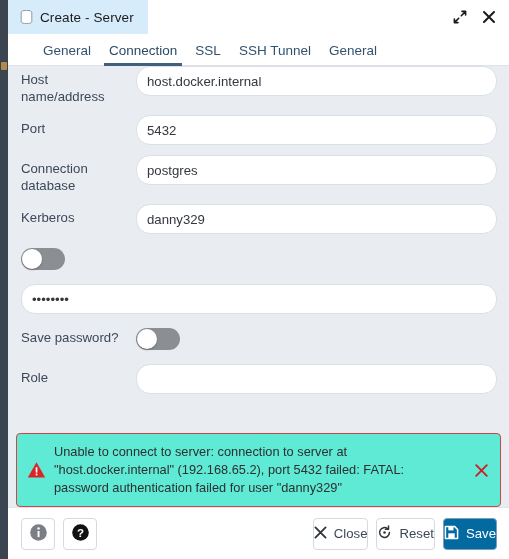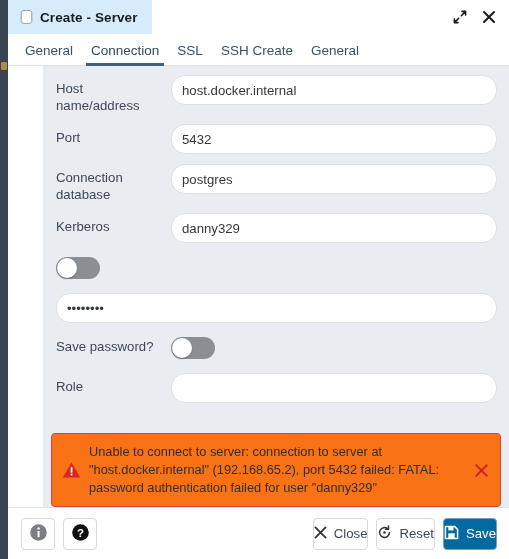--- a/index.html
+++ b/index.html
@@ -73,7 +73,7 @@
   }
   .title-tab-label {
     font-size: 13.5px;
-    font-weight: bold;
+    font-weight: normal;
     color: #1b1b1b;
     letter-spacing: .1px;
     white-space: nowrap;

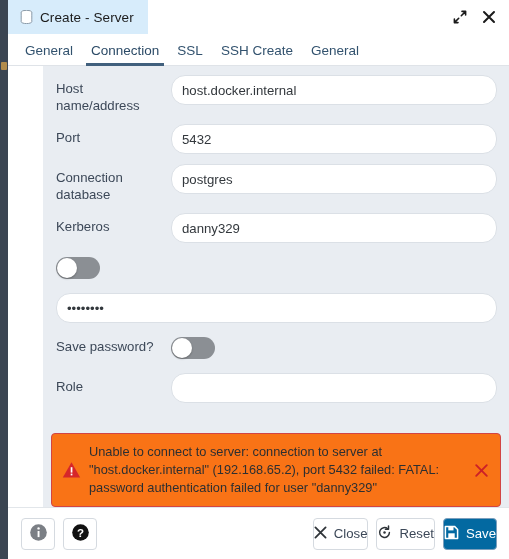--- a/index.html
+++ b/index.html
@@ -100,7 +100,7 @@
     height: 32px;
     display: flex;
     align-items: flex-end;
-    padding-left: 8px;
+    padding-left: 26px;
     border-bottom: 1px solid #dfe3e8;
     background: #ffffff;
     box-sizing: border-box;

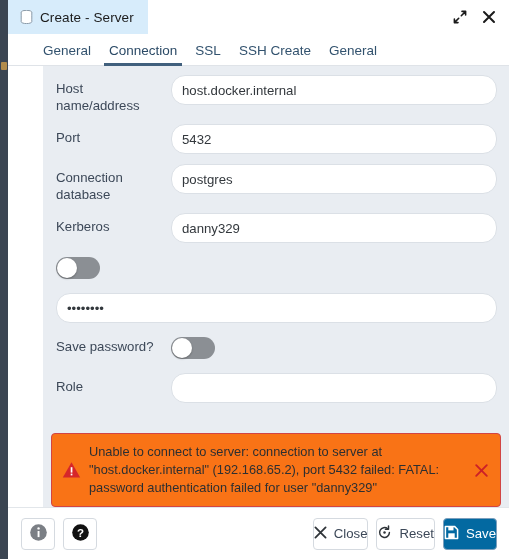--- a/index.html
+++ b/index.html
@@ -310,7 +310,7 @@
       <div class="tab">General</div>
       <div class="tab active">Connection</div>
       <div class="tab">SSL</div>
-      <div class="tab">SSH Create</div>
+      <div class="tab">SSH Tunnel</div>
       <div class="tab">General</div>
     </div>
 

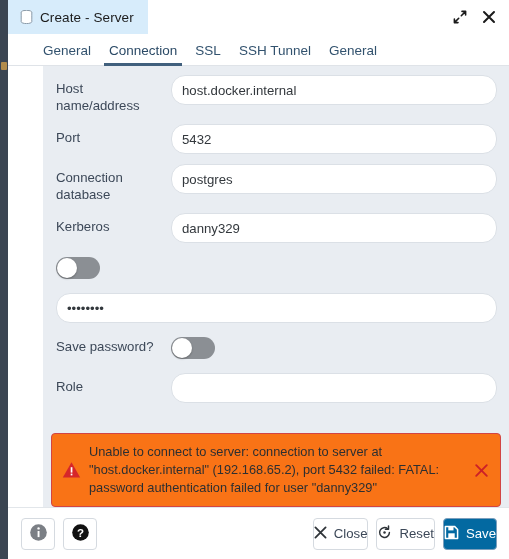--- a/index.html
+++ b/index.html
@@ -131,9 +131,8 @@
     background: #e9edf2;
     position: relative;
     overflow: hidden;
-    padding-top: 9px;
-    box-sizing: border-box;
-    margin-left: 35px;
+    padding-top: 0;
+    box-sizing: border-box;
   }
   .row {
     display: flex;

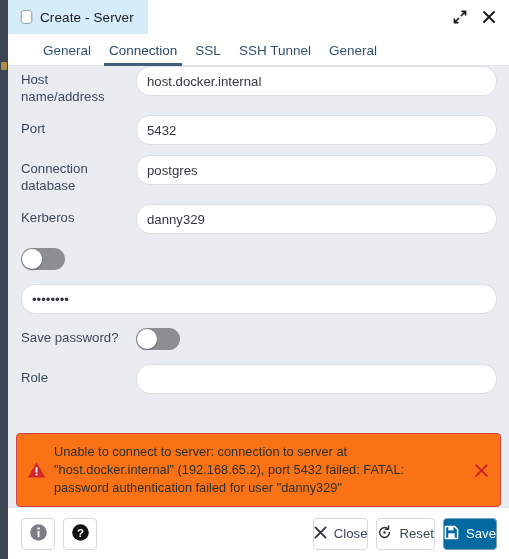--- a/index.html
+++ b/index.html
@@ -195,7 +195,7 @@
     left: 8px;
     right: 8px;
     bottom: 0;
-    background: #f97316;
+    background: #5eead4;
     border: 1px solid #d14545;
     border-radius: 4px;
     display: flex;

